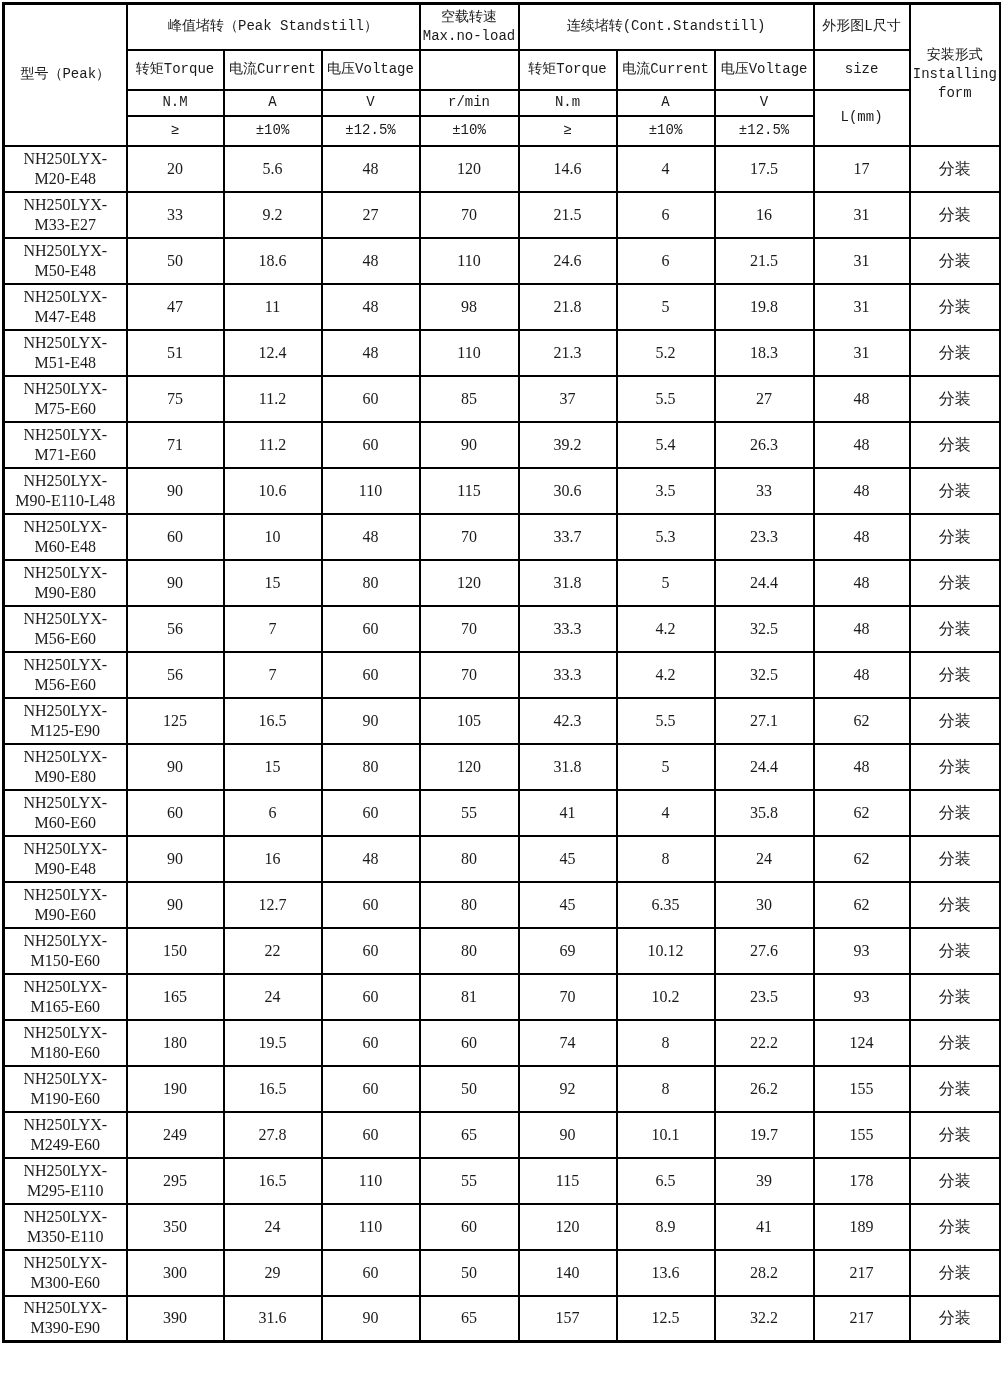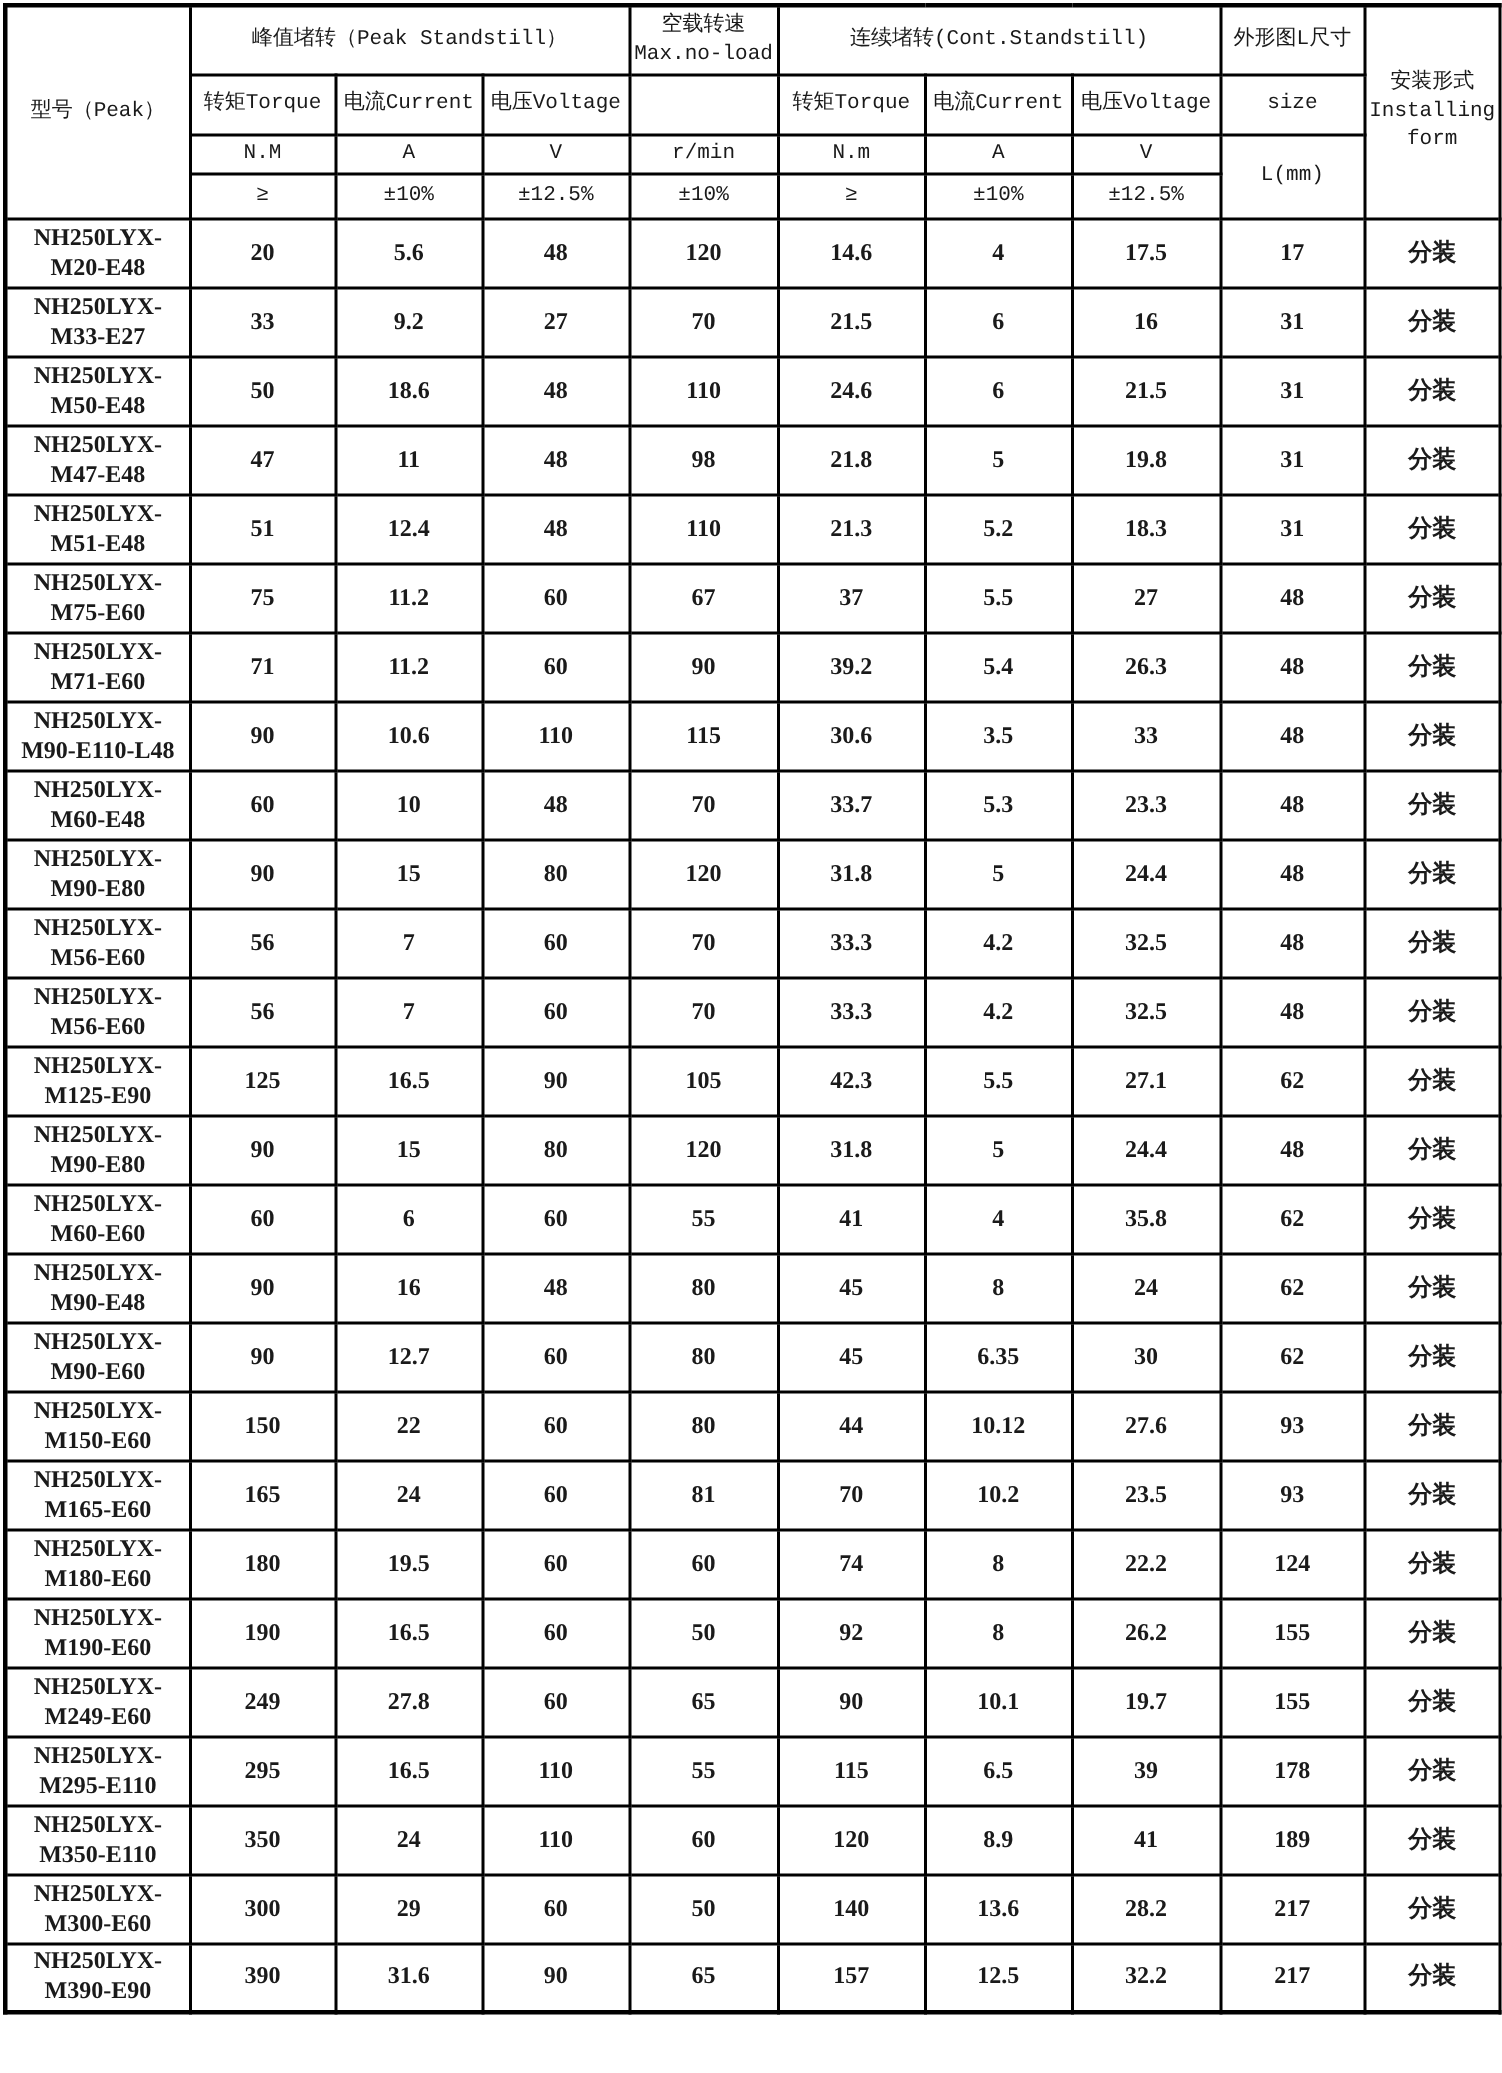--- a/index.html
+++ b/index.html
@@ -56,7 +56,7 @@
   tr.hr2 { height: 40px; }
   tr.hr3 { height: 26px; }
   tr.hr4 { height: 30px; }
-  tbody tr { height: 46px; font-weight: bold; }
+  tbody tr { height: 46px; }
 </style>
 </head>
 <body>

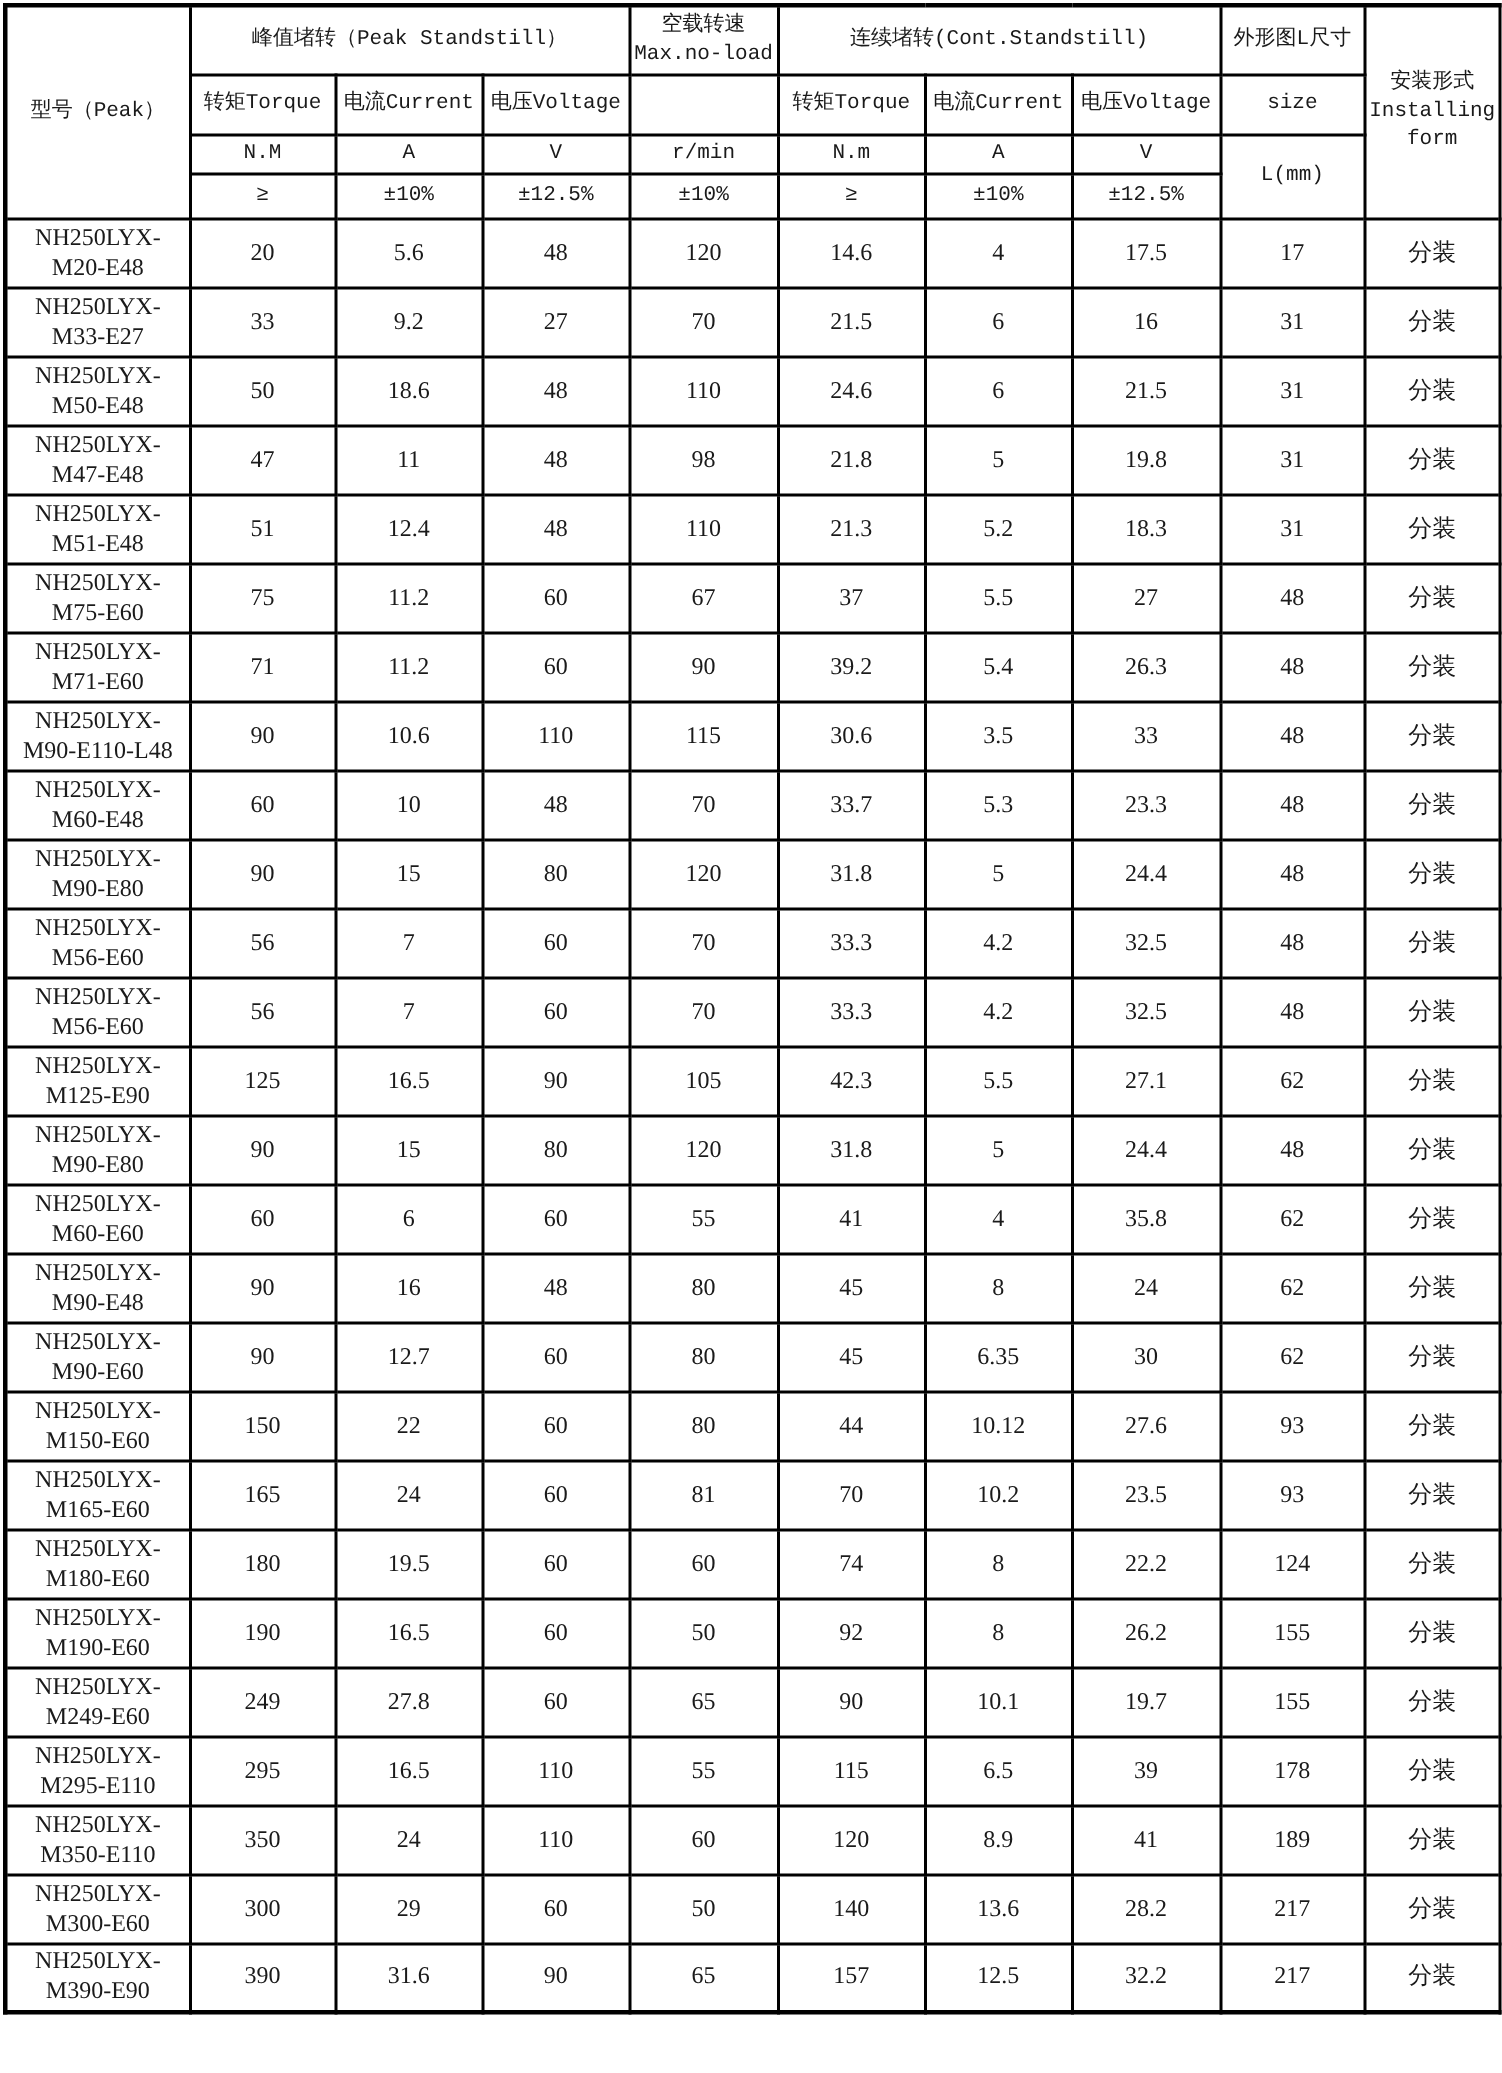--- a/index.html
+++ b/index.html
@@ -189,7 +189,7 @@
           <td>75</td>
           <td>11.2</td>
           <td>60</td>
-          <td>67</td>
+          <td>85</td>
           <td>37</td>
           <td>5.5</td>
           <td>27</td>

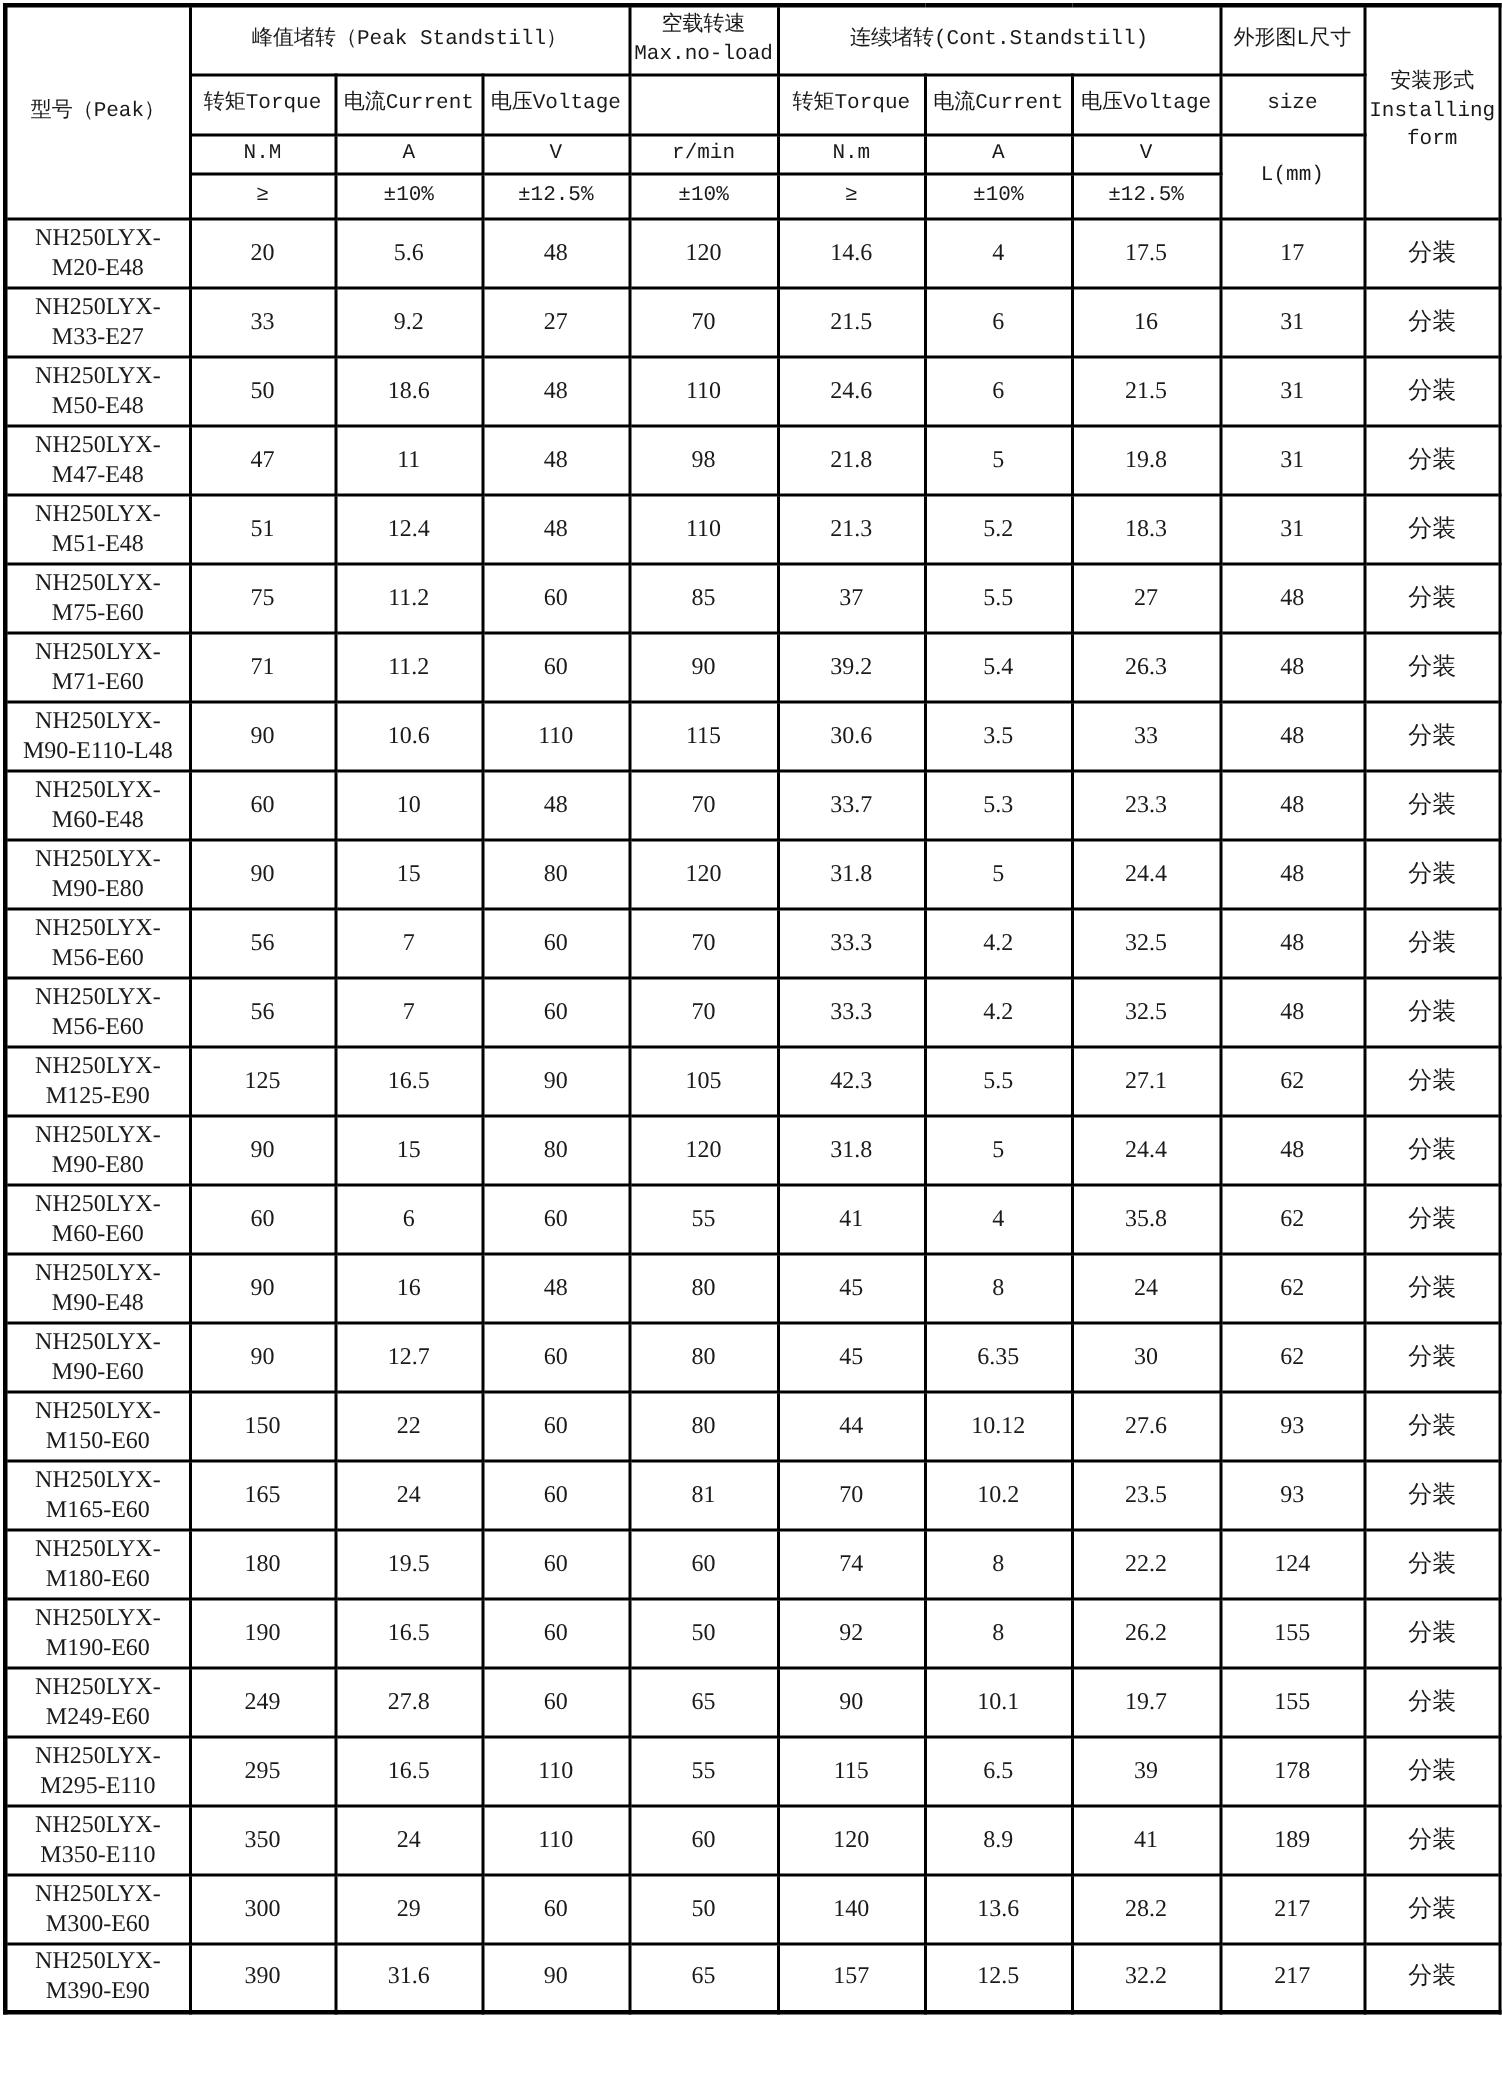--- a/index.html
+++ b/index.html
@@ -346,7 +346,7 @@
           <td>22</td>
           <td>60</td>
           <td>80</td>
-          <td>44</td>
+          <td>69</td>
           <td>10.12</td>
           <td>27.6</td>
           <td>93</td>

